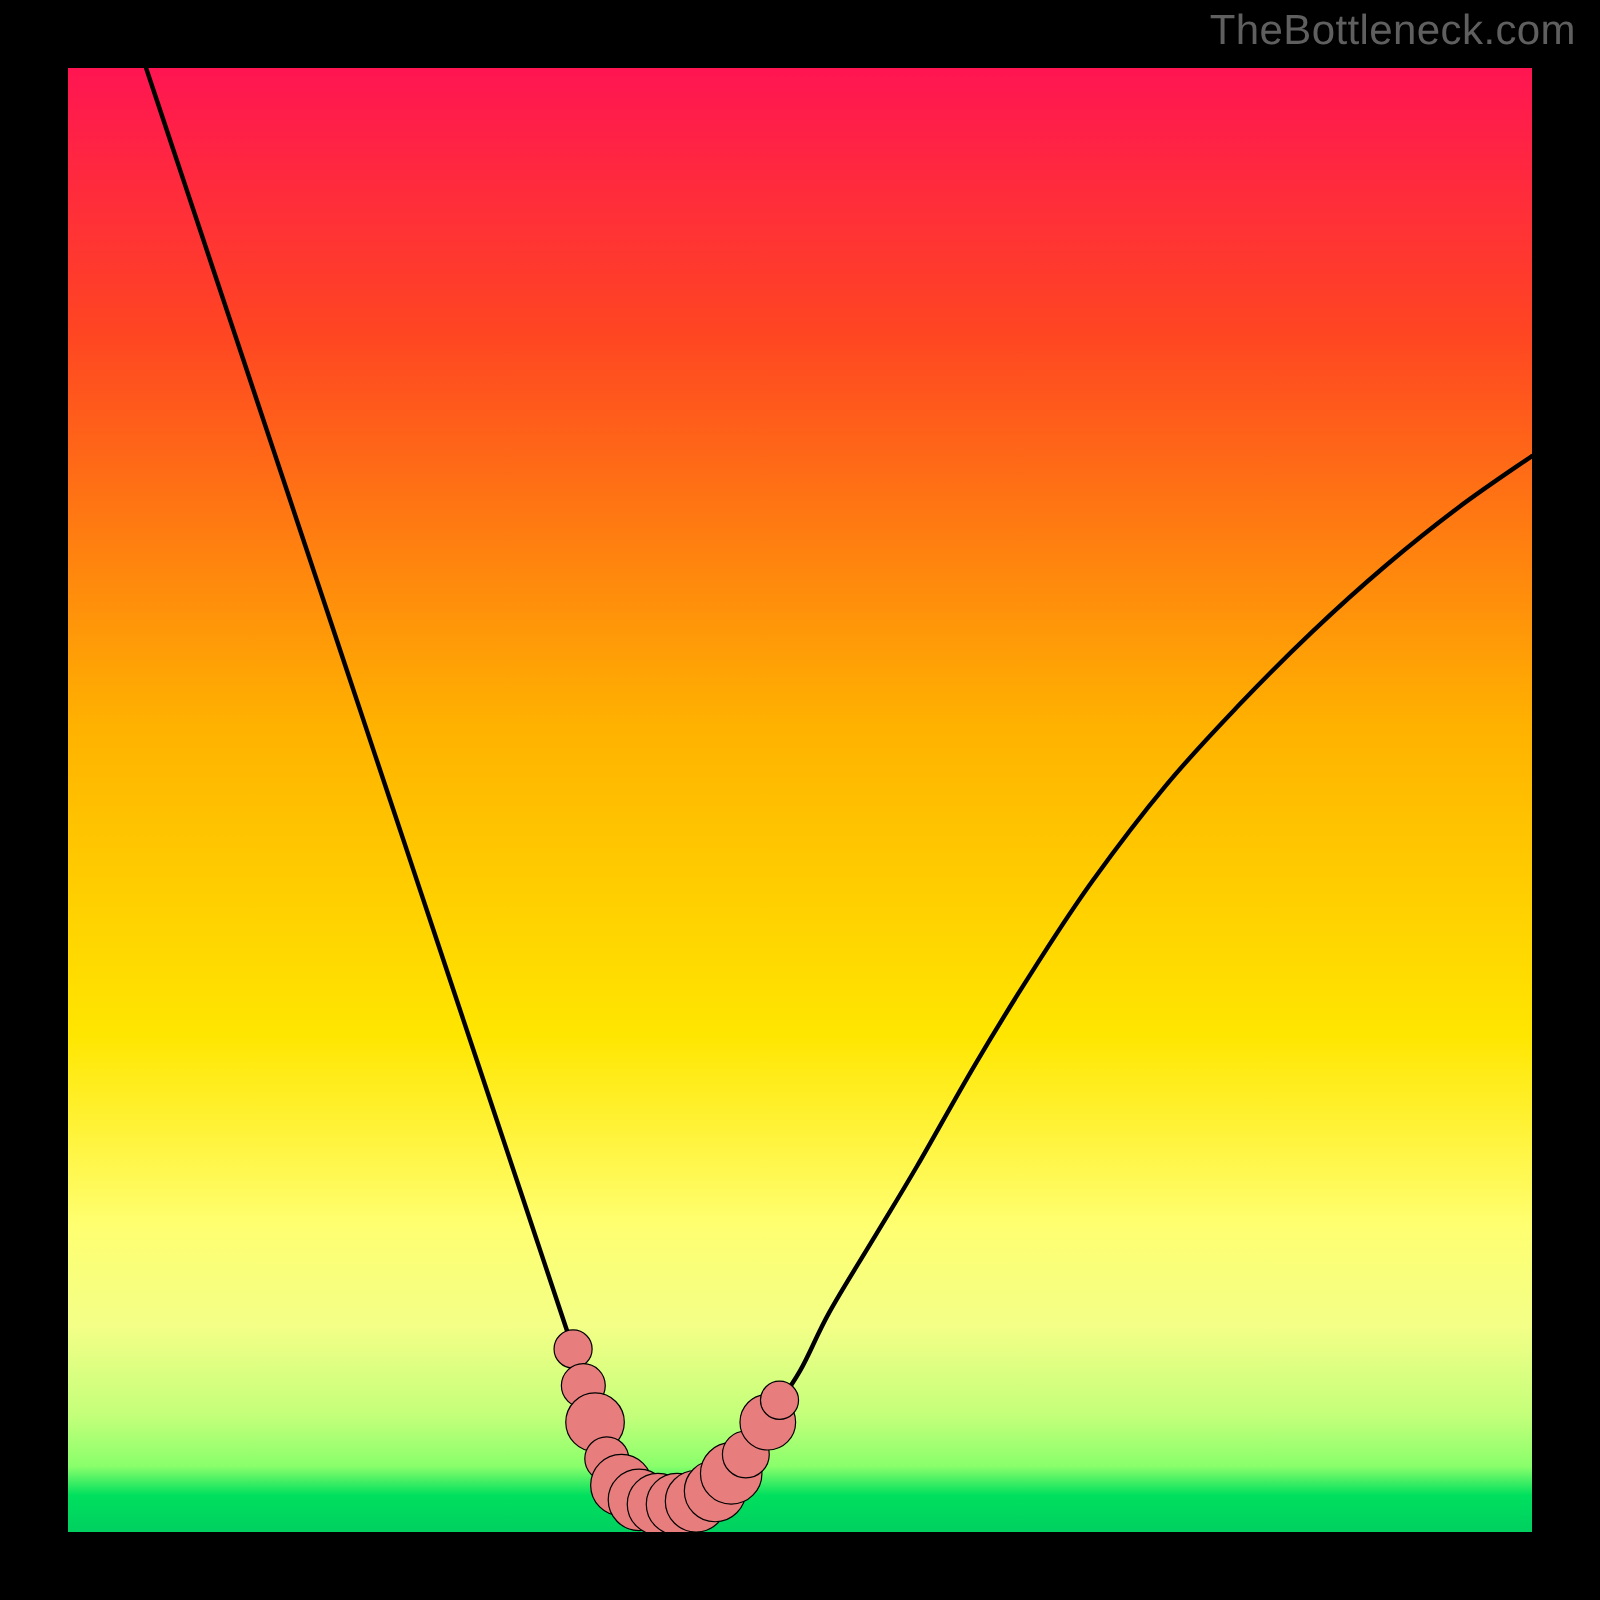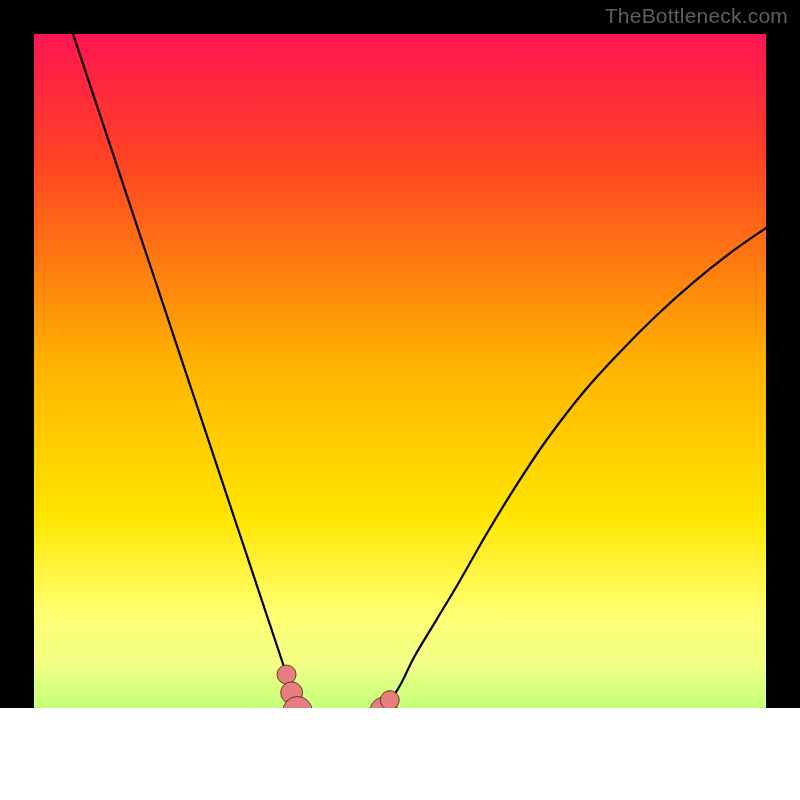--- a/index.html
+++ b/index.html
@@ -10,7 +10,7 @@
   }
   .stage {
     width: 800px;
-    height: 708px;
+    height: 800px;
     position: relative;
     background: #000;
   }

